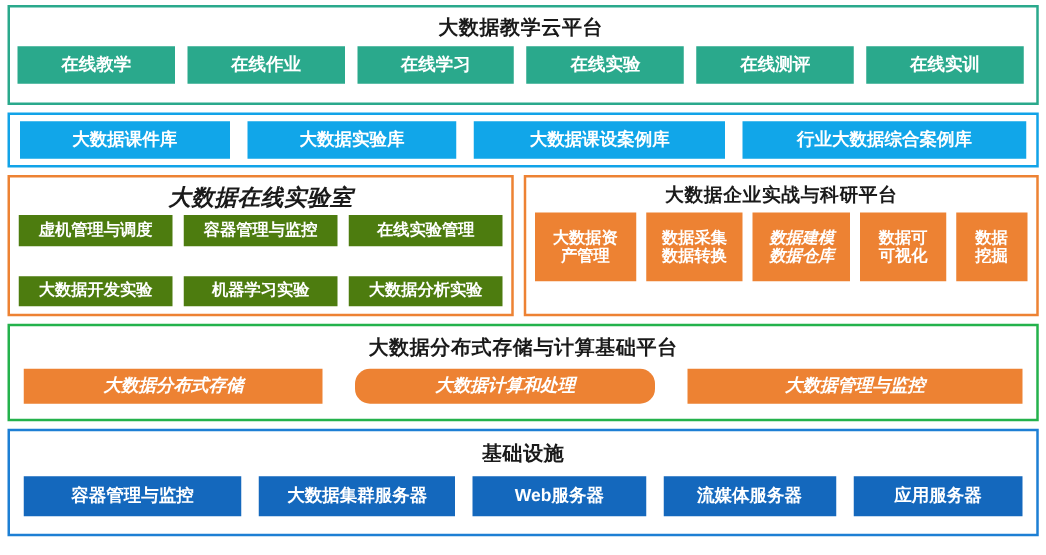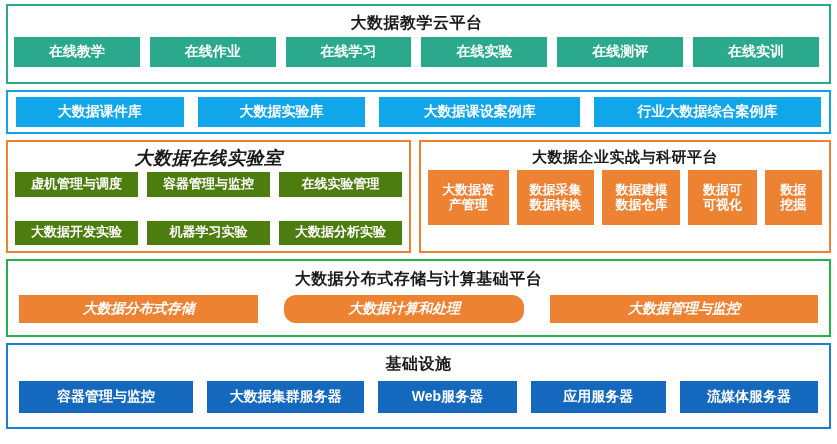--- a/index.html
+++ b/index.html
@@ -113,7 +113,7 @@
   }
   .panel-ent .chip.e1 { flex: 1.18 1 0; }
   .panel-ent .chip.e2 { flex: 1.14 1 0; }
-  .panel-ent .chip.e3 { flex: 1.14 1 0; }
+  .panel-ent .chip.e3 { flex: 1.14 1 0; font-style: italic; }
   .panel-ent .chip.e4 { flex: 1.0 1 0; }
   .panel-ent .chip.e5 { flex: 0.84 1 0; }
 

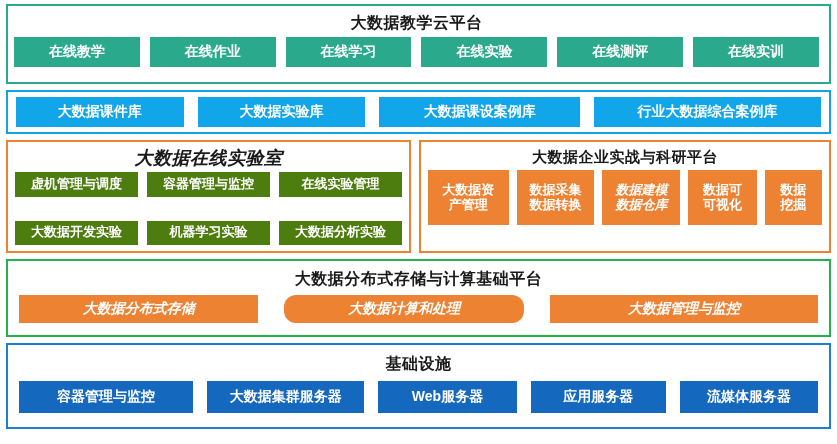--- a/index.html
+++ b/index.html
@@ -227,8 +227,8 @@
       <div class="chip i1">容器管理与监控</div>
       <div class="chip i2">大数据集群服务器</div>
       <div class="chip i3">Web服务器</div>
+      <div class="chip i5">流媒体服务器</div>
       <div class="chip i4">应用服务器</div>
-      <div class="chip i5">流媒体服务器</div>
     </div>
   </section>
 

